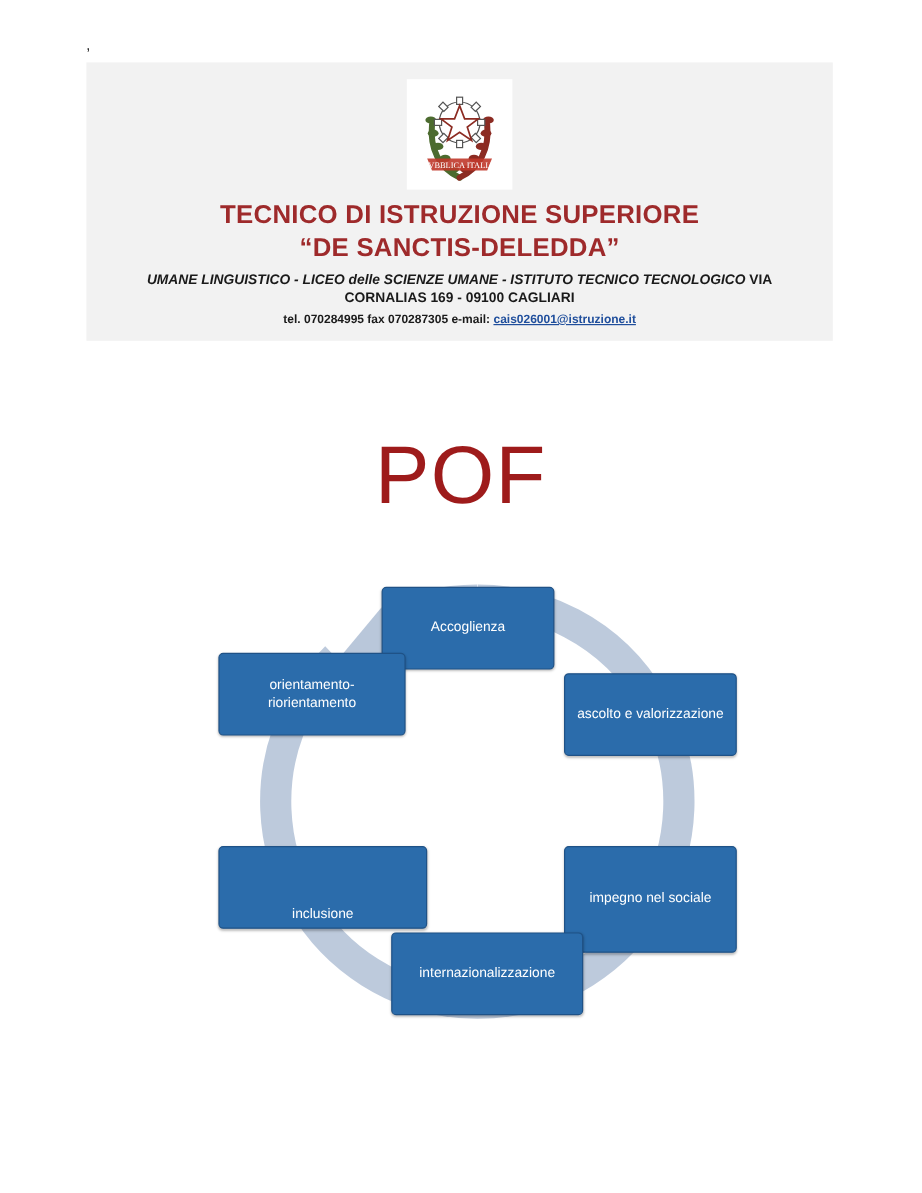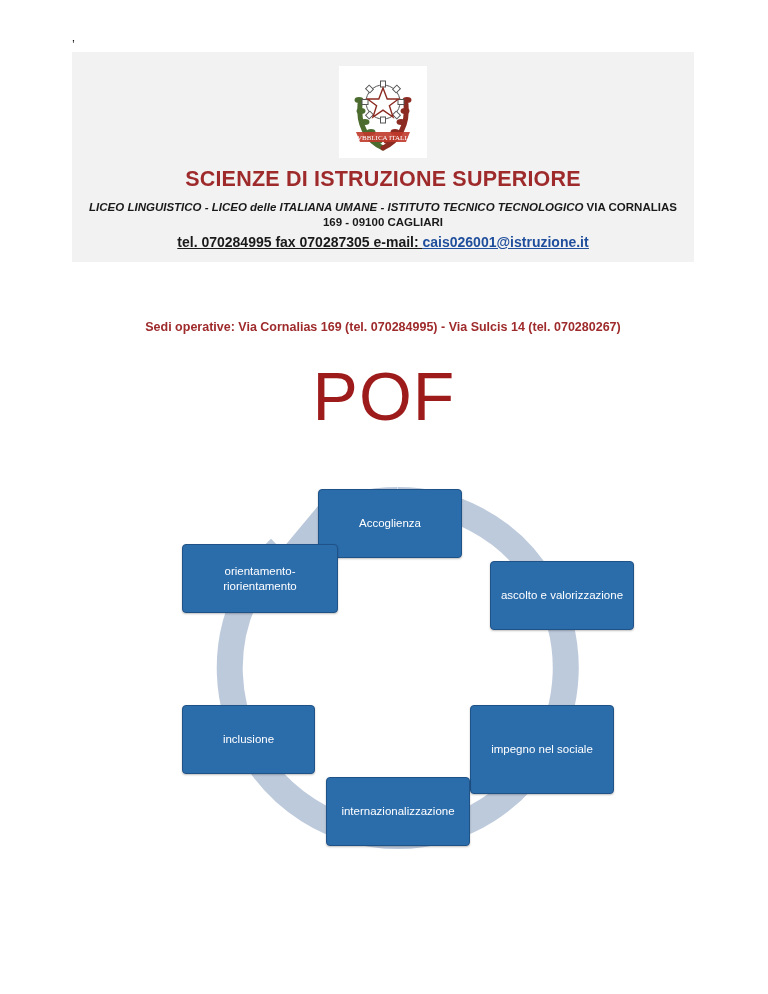--- a/index.html
+++ b/index.html
@@ -202,7 +202,7 @@
     </div>
 
     <div class="school-title">
-      <span>SCIENZE DI ISTRUZIONE SUPERIORE</span>
+      <span>TECNICO DI ISTRUZIONE SUPERIORE</span>
     </div>
 
     <div class="school-subtitle">

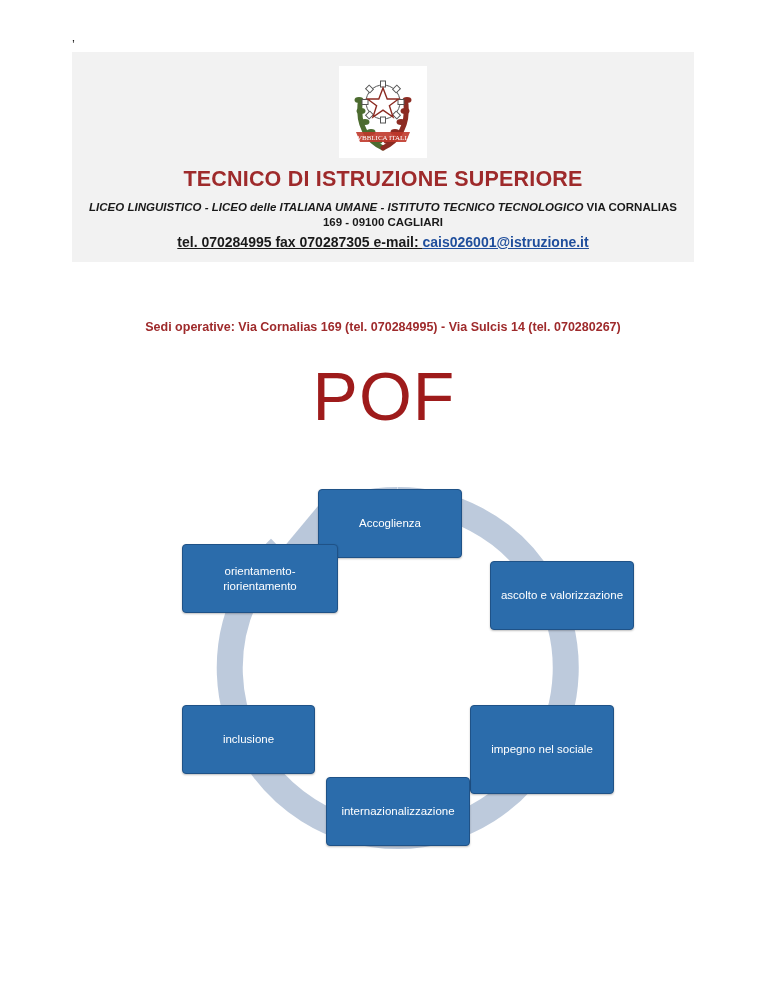--- a/index.html
+++ b/index.html
@@ -203,6 +203,7 @@
 
     <div class="school-title">
       <span>TECNICO DI ISTRUZIONE SUPERIORE</span>
+      <span class="line2">“DE SANCTIS-DELEDDA”</span>
     </div>
 
     <div class="school-subtitle">

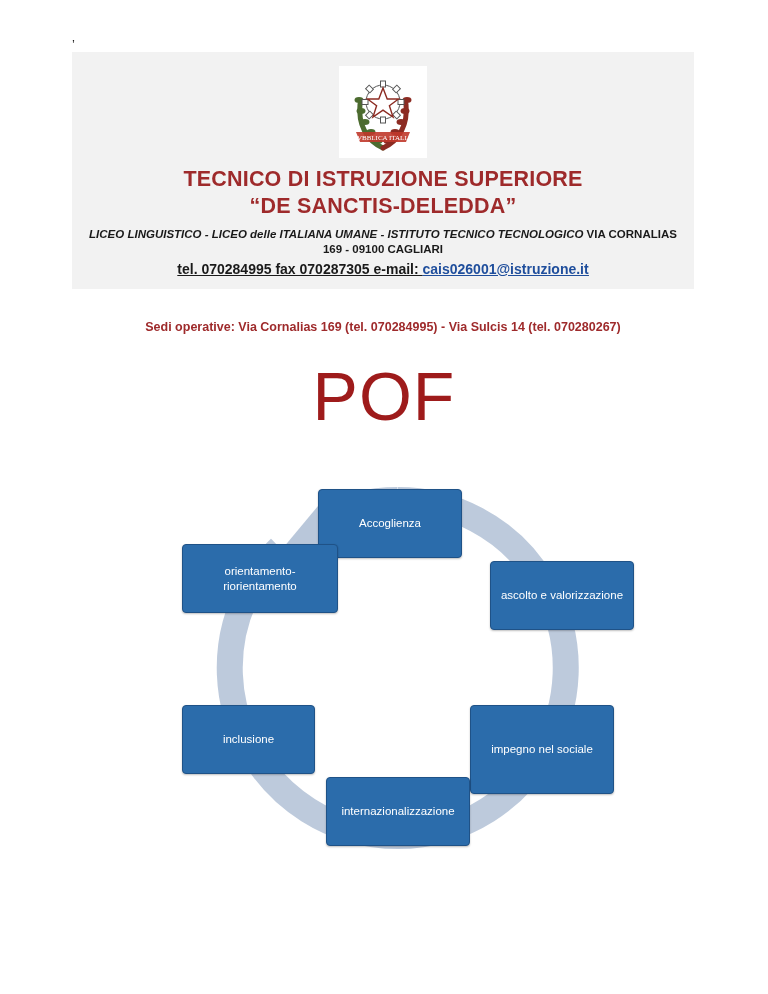--- a/index.html
+++ b/index.html
@@ -207,7 +207,7 @@
     </div>
 
     <div class="school-subtitle">
-      <span class="it">LICEO LINGUISTICO - LICEO delle ITALIANA UMANE - ISTITUTO TECNICO TECNOLOGICO</span><span> VIA CORNALIAS 169 - 09100 CAGLIARI</span>
+      <span class="it">UMANE LINGUISTICO - LICEO delle SCIENZE UMANE - ISTITUTO TECNICO TECNOLOGICO</span><span> VIA CORNALIAS 169 - 09100 CAGLIARI</span>
     </div>
 
     <div class="school-contacts">

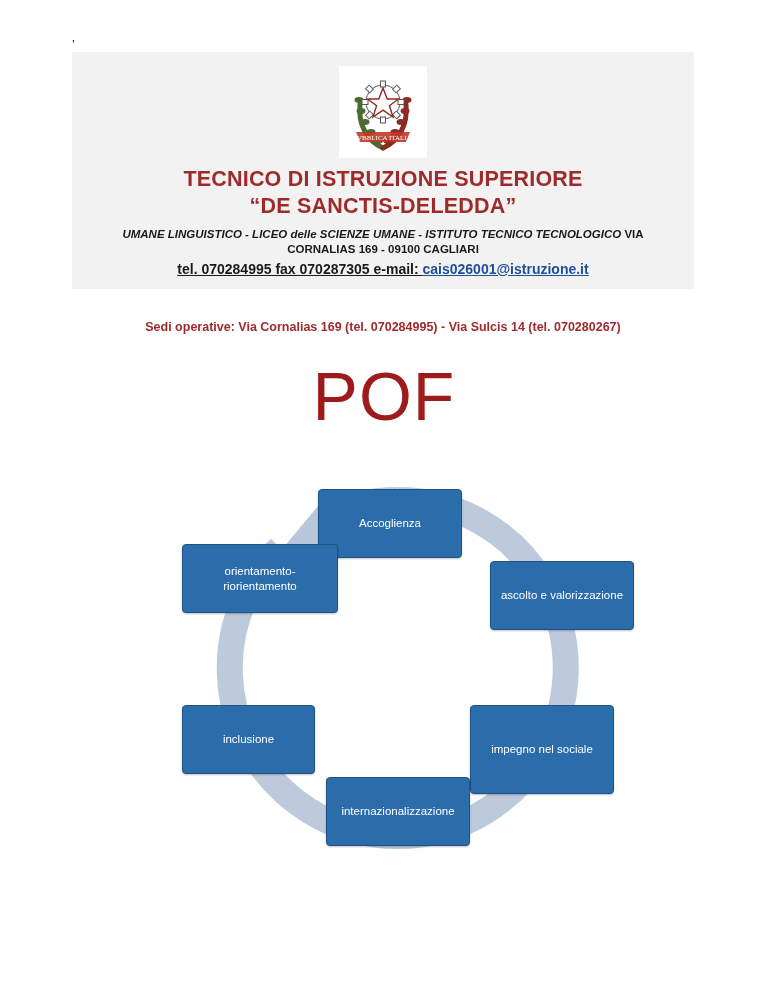--- a/index.html
+++ b/index.html
@@ -76,10 +76,9 @@
 
   .school-contacts {
     margin-top: 3px;
-    font-size: 14px;
+    font-size: 10px;
     font-weight: bold;
     color: #1a1a1a;
-    text-decoration: underline;
   }
   .school-contacts a {
     color: #1f4e9c;

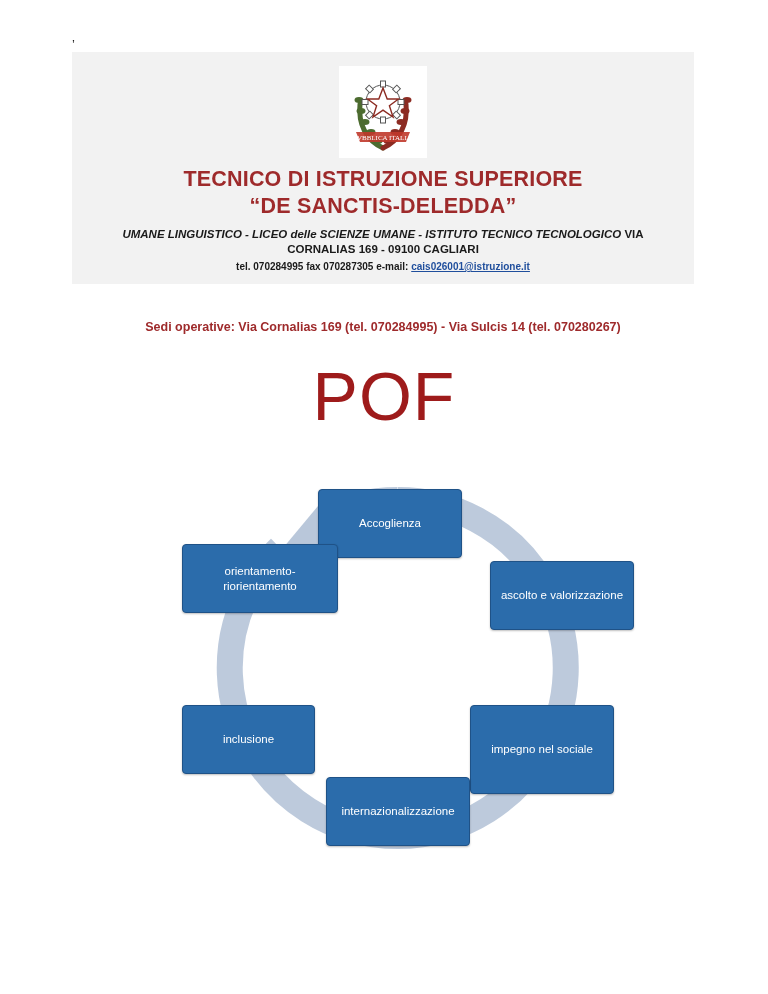--- a/index.html
+++ b/index.html
@@ -214,7 +214,6 @@
     </div>
   </div>
 
-  <div class="sedi">Sedi operative: Via Cornalias 169 (tel. 070284995) - Via Sulcis 14 (tel. 070280267)</div>
 
   <div class="pof">POF</div>
 

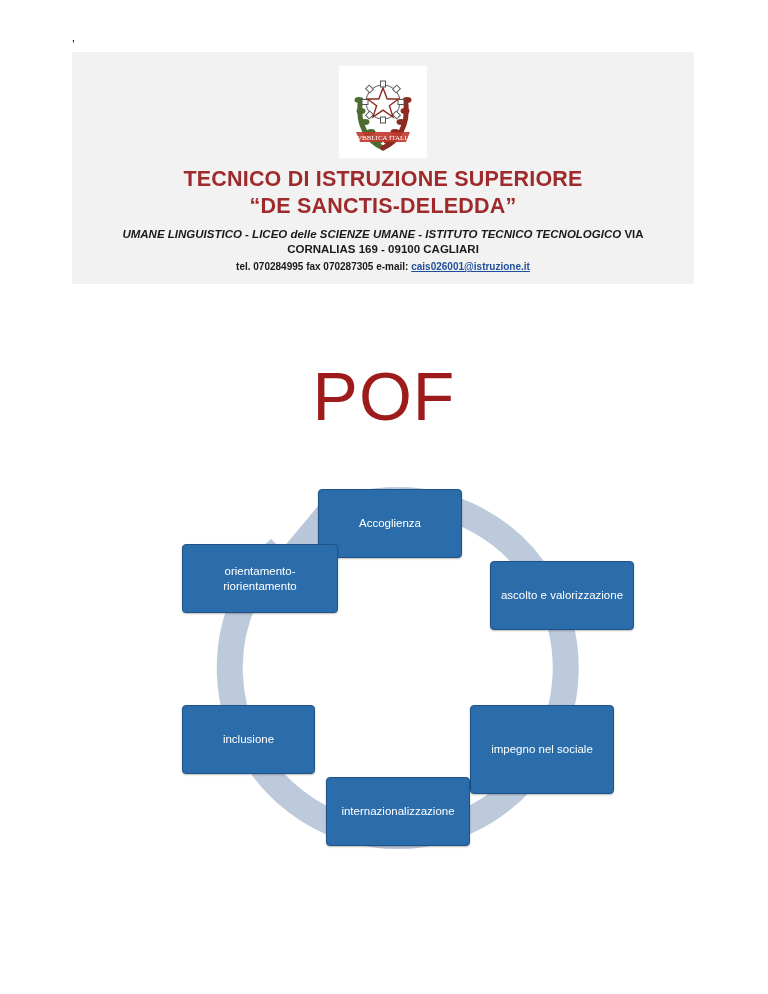--- a/index.html
+++ b/index.html
@@ -144,7 +144,7 @@
   }
 
   .node.n0 { left: 168px; top: 19px;  width: 144px; height: 69px; }
-  .node.n1 { left: 320px; top: 91px;  width: 144px; height: 69px; margin-left: 20px; }
+  .node.n1 { left: 320px; top: 91px;  width: 144px; height: 69px; }
   .node.n2 { left: 320px; top: 235px; width: 144px; height: 89px; text-align: center; }
   .node.n3 { left: 176px; top: 307px; width: 144px; height: 69px; }
   .node.n4 { left: 32px;  top: 235px; width: 133px; height: 69px; }

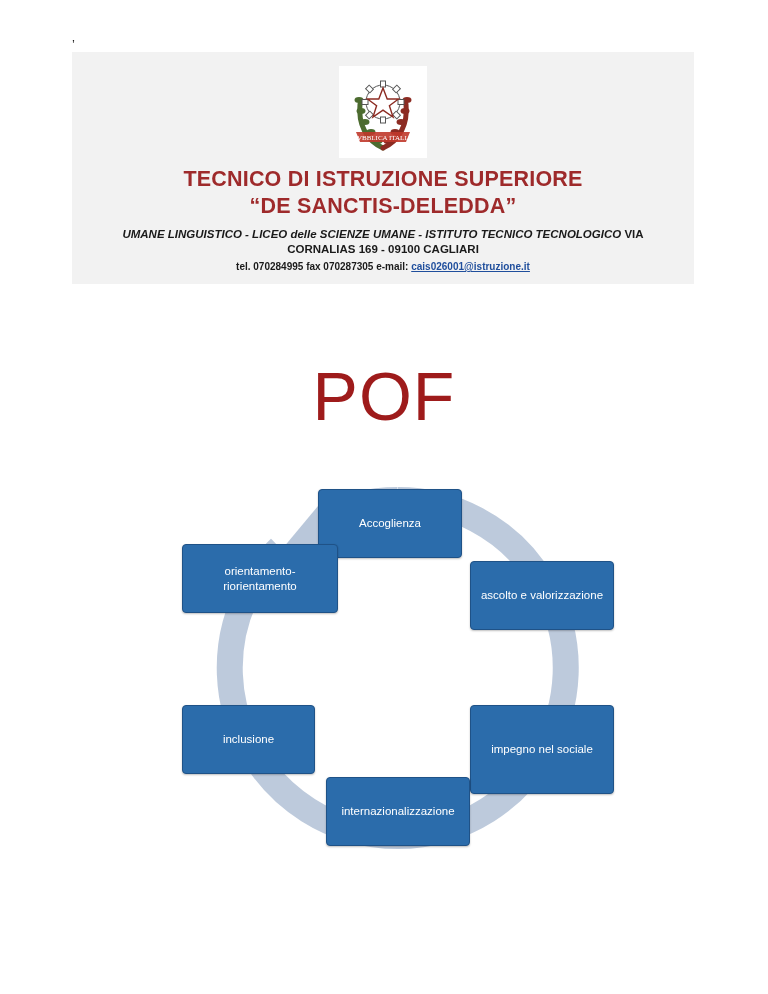--- a/index.html
+++ b/index.html
@@ -147,7 +147,7 @@
   .node.n1 { left: 320px; top: 91px;  width: 144px; height: 69px; }
   .node.n2 { left: 320px; top: 235px; width: 144px; height: 89px; text-align: center; }
   .node.n3 { left: 176px; top: 307px; width: 144px; height: 69px; }
-  .node.n4 { left: 32px;  top: 235px; width: 133px; height: 69px; }
+  .node.n4 { left: 32px;  top: 235px; width: 174px; height: 69px; align-items: flex-end; }
   .node.n5 { left: 32px;  top: 74px;  width: 156px; height: 69px; }
 </style>
 </head>

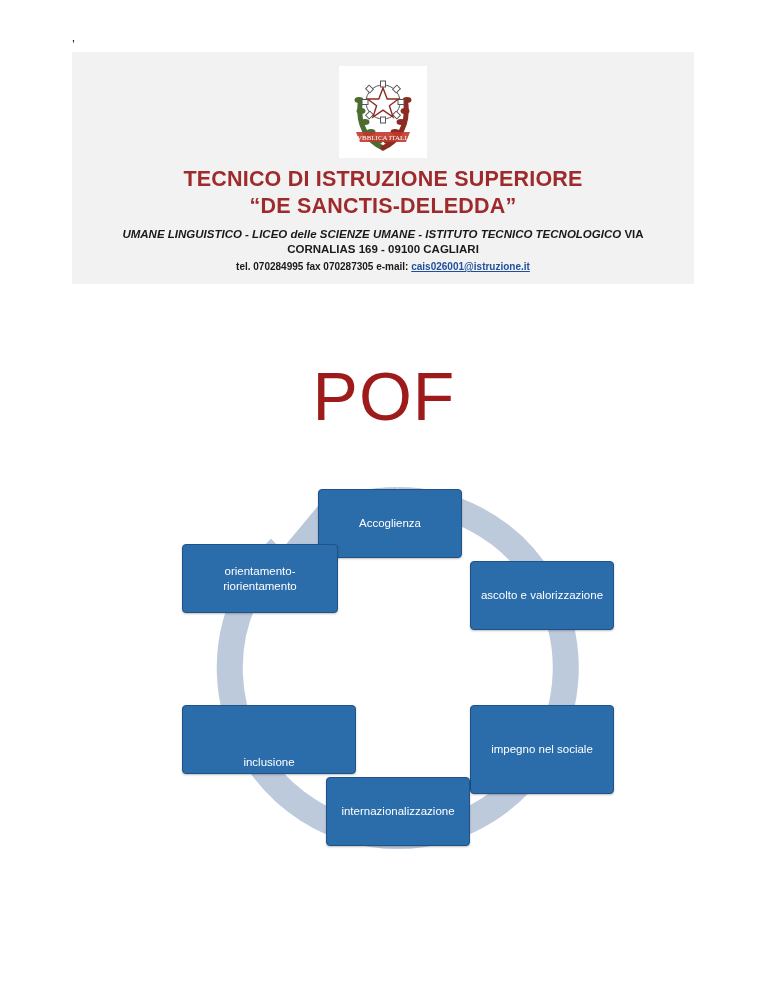--- a/index.html
+++ b/index.html
@@ -146,7 +146,7 @@
   .node.n0 { left: 168px; top: 19px;  width: 144px; height: 69px; }
   .node.n1 { left: 320px; top: 91px;  width: 144px; height: 69px; }
   .node.n2 { left: 320px; top: 235px; width: 144px; height: 89px; text-align: center; }
-  .node.n3 { left: 176px; top: 307px; width: 144px; height: 69px; }
+  .node.n3 { left: 176px; top: 307px; width: 160px; height: 69px; }
   .node.n4 { left: 32px;  top: 235px; width: 174px; height: 69px; align-items: flex-end; }
   .node.n5 { left: 32px;  top: 74px;  width: 156px; height: 69px; }
 </style>

